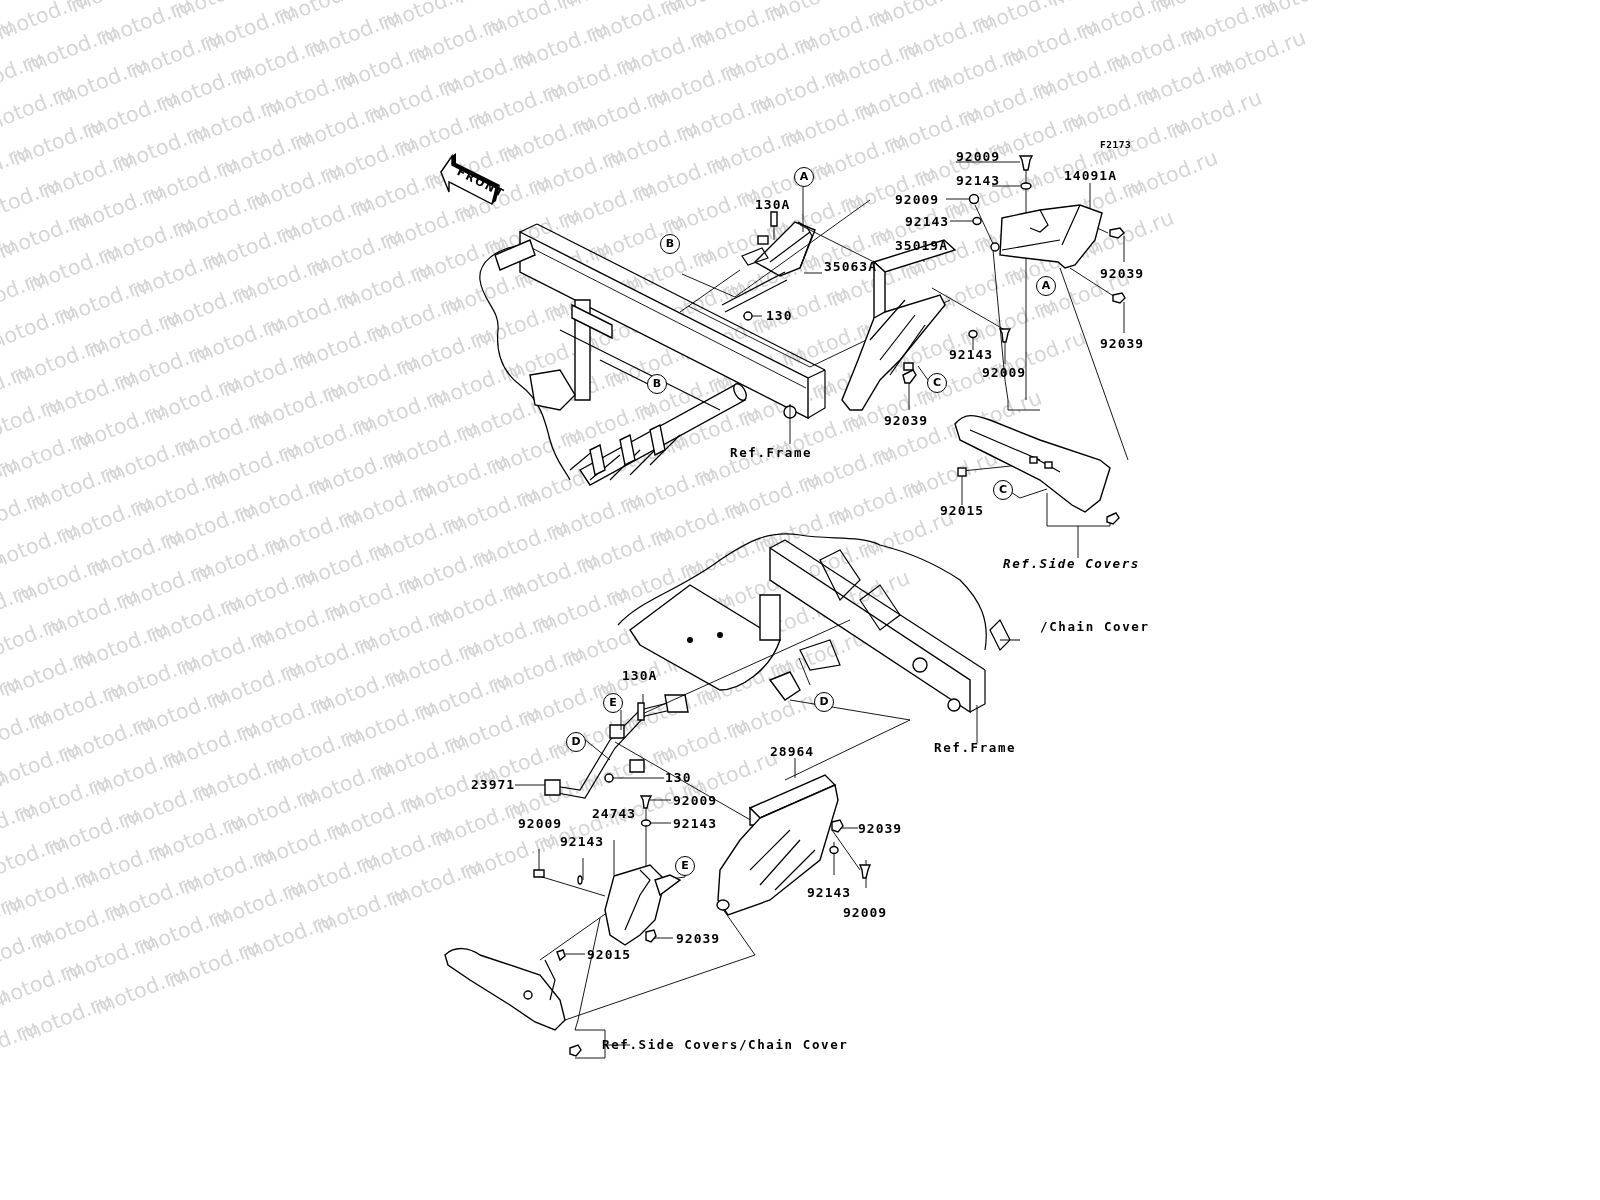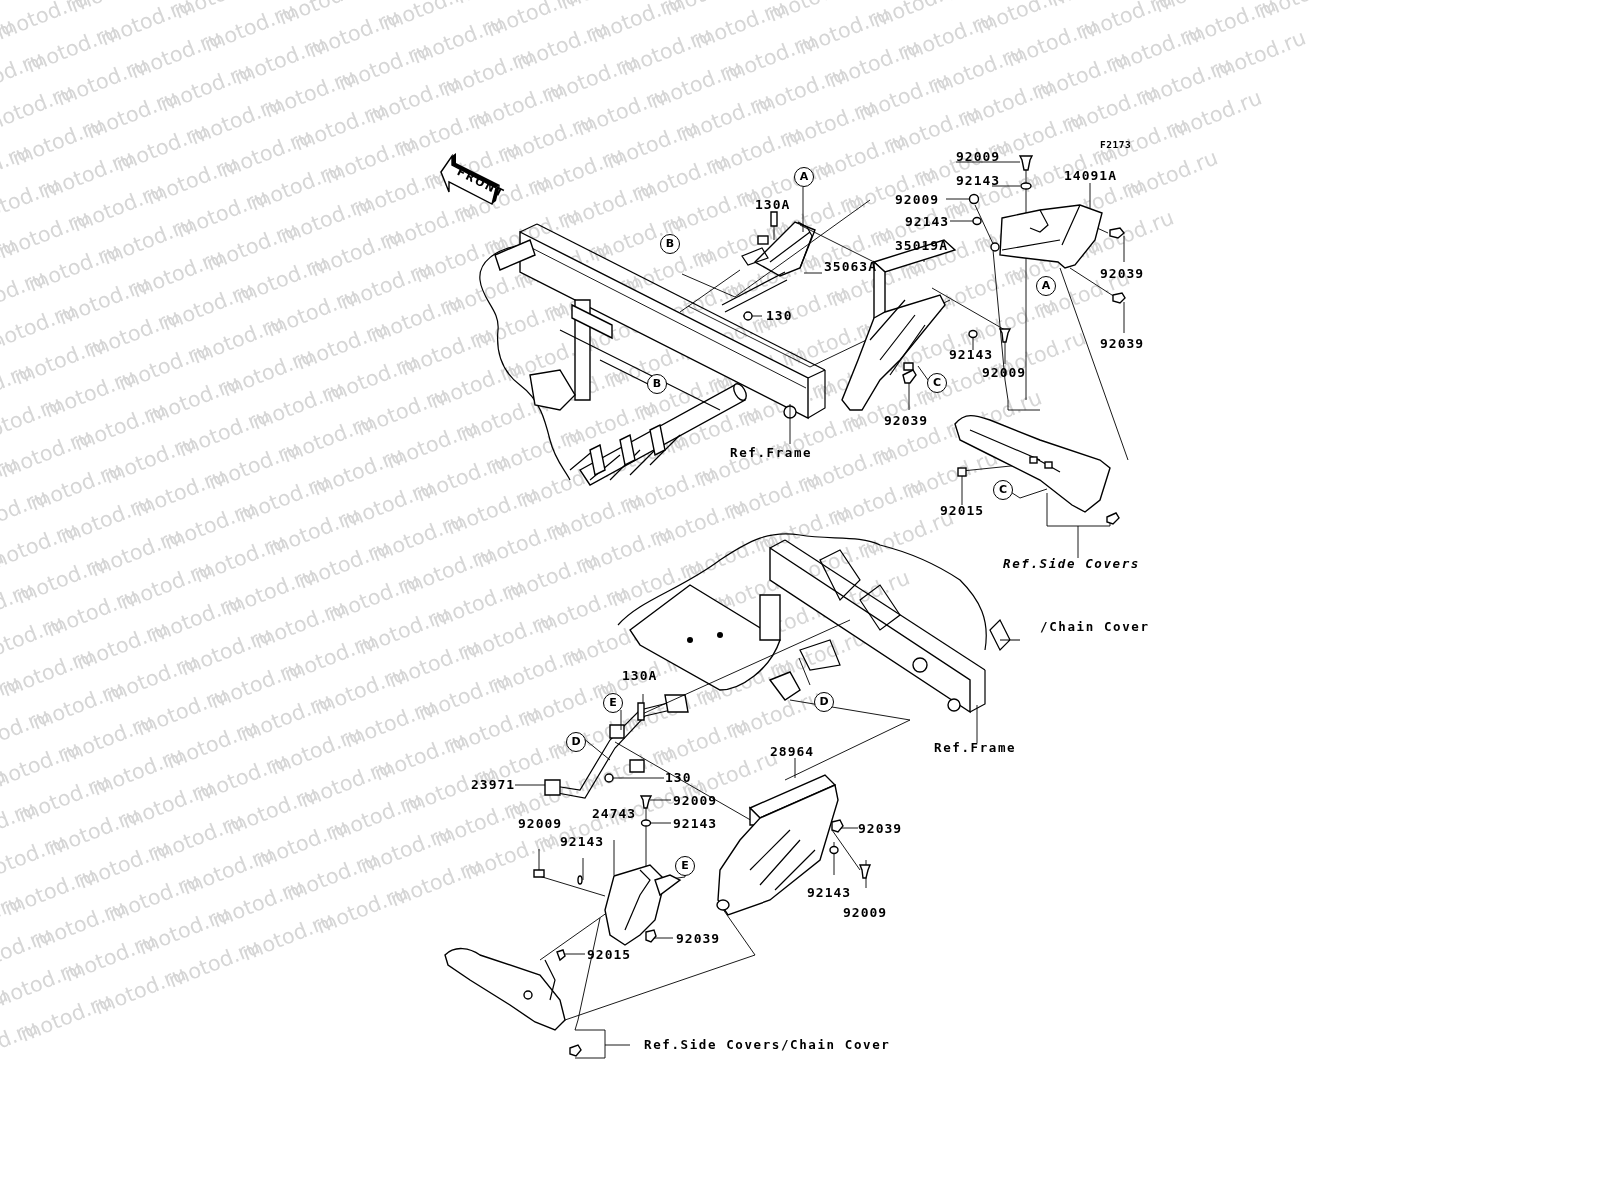--- a/index.html
+++ b/index.html
@@ -637,7 +637,7 @@
 <div class="lbl" style="left:587px;top:948px;">92015</div>
 
 <div class="lbl ref" style="left:934px;top:741px;">Ref.Frame</div>
-<div class="lbl ref" style="left:644px;top:1038px;">Ref.Side Covers/Chain Cover</div>
+<div class="lbl ref" style="left:602px;top:1038px;">Ref.Side Covers/Chain Cover</div>
 
 <div class="circ" style="left:814px;top:692px;">D</div>
 <div class="circ" style="left:566px;top:732px;">D</div>

